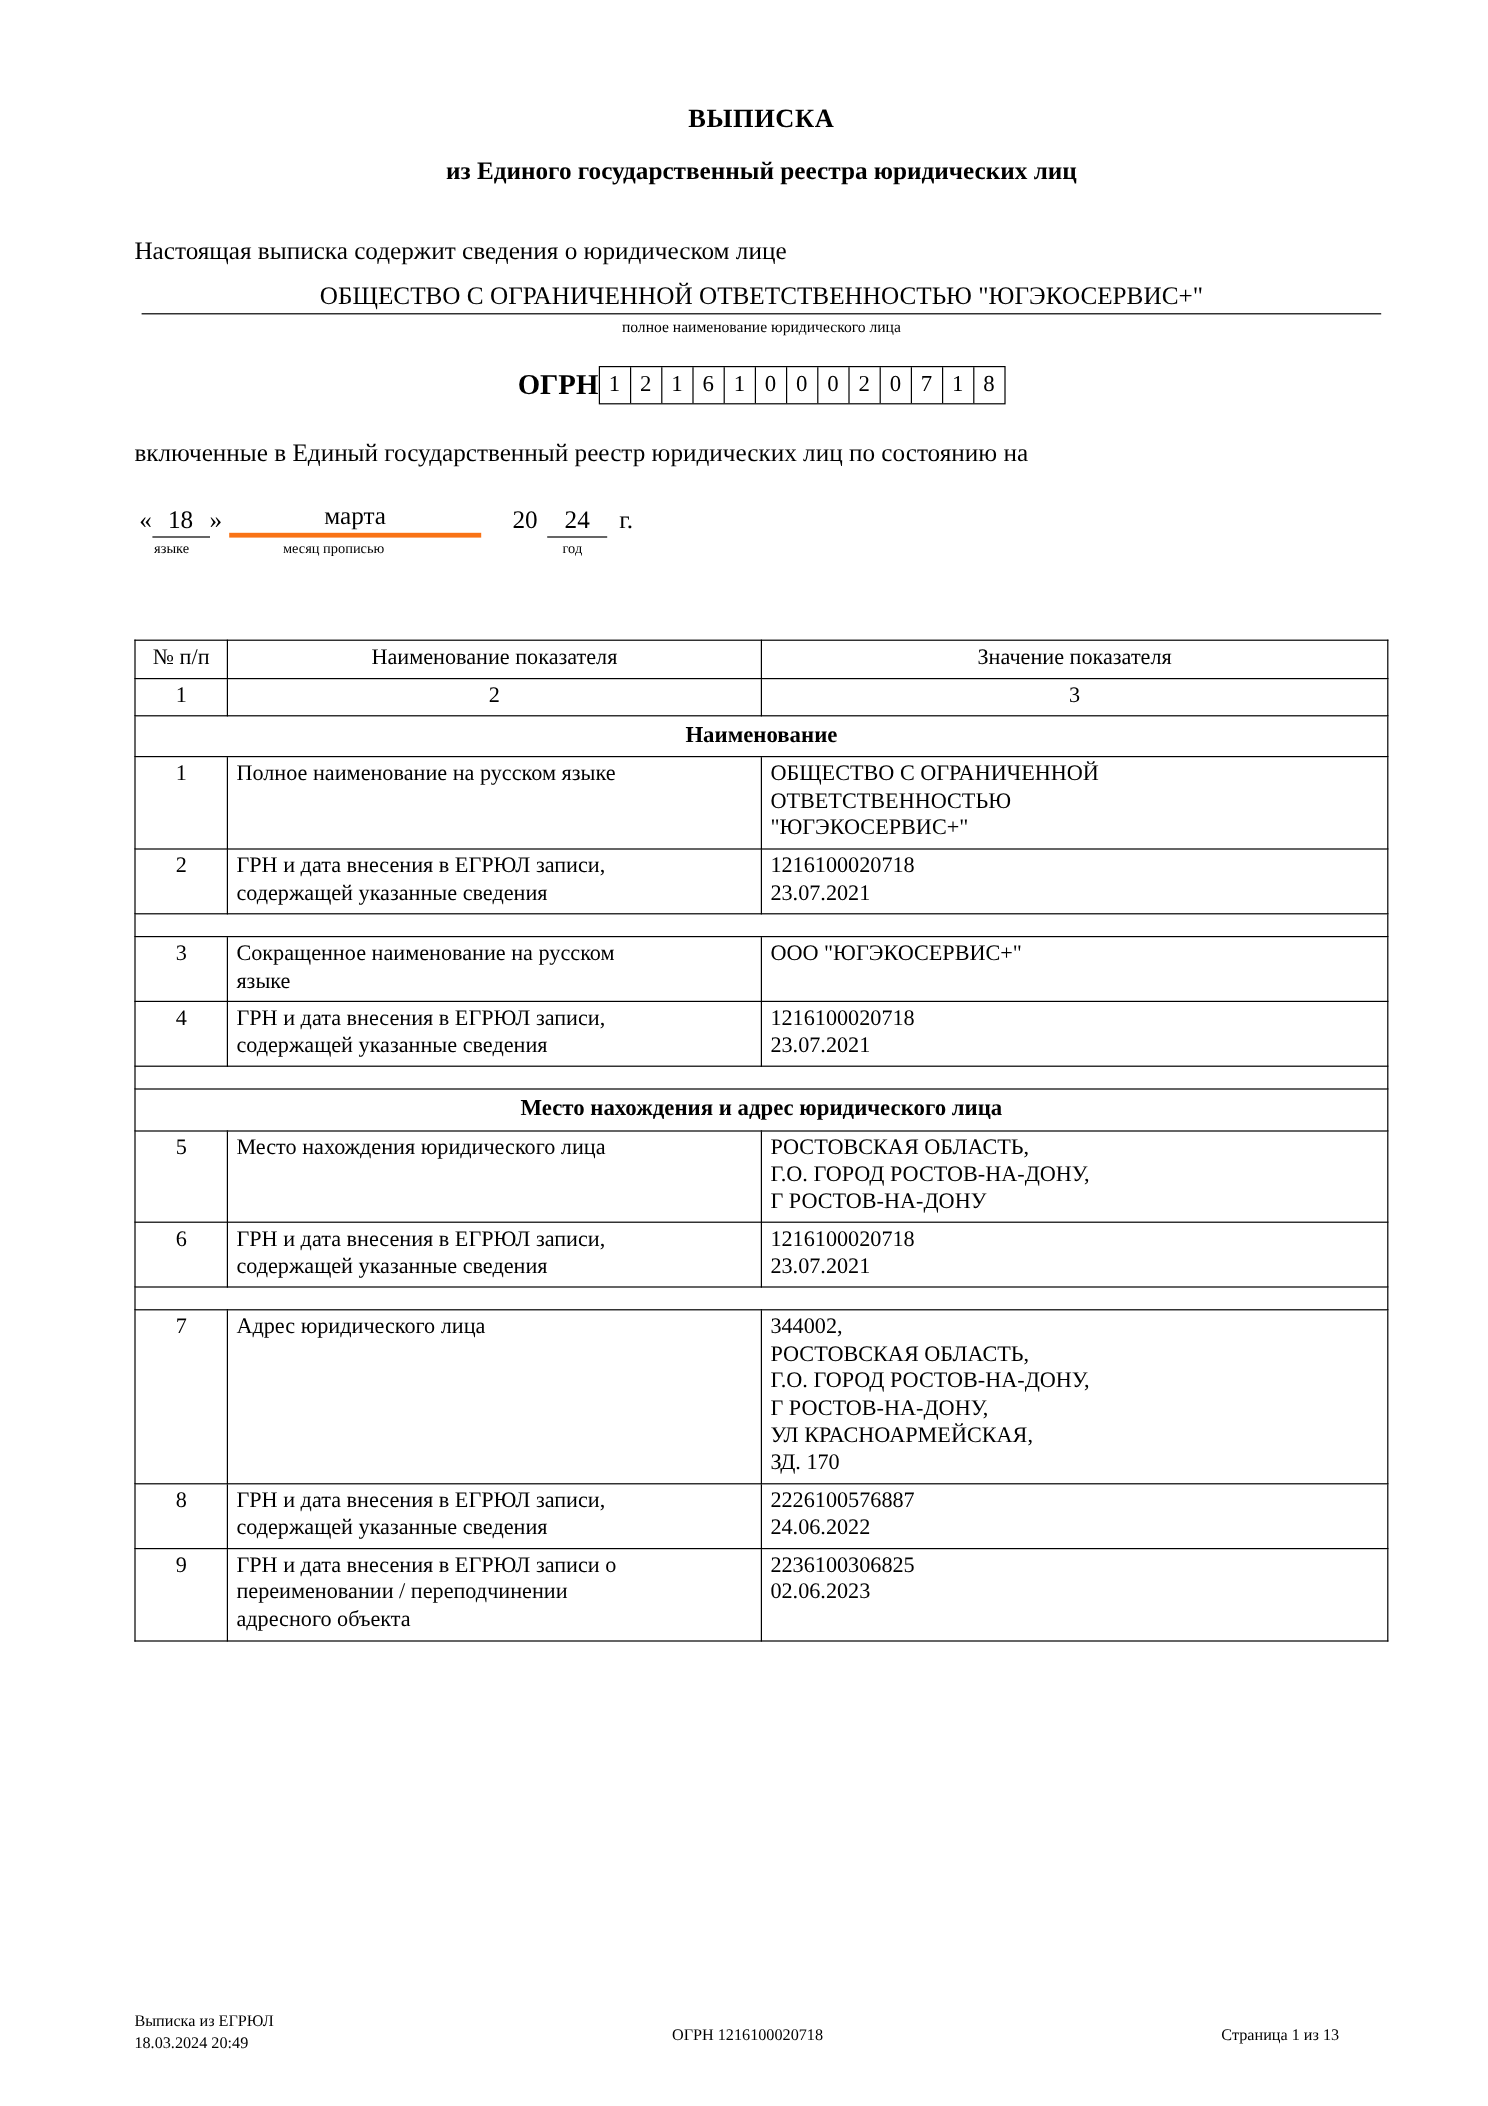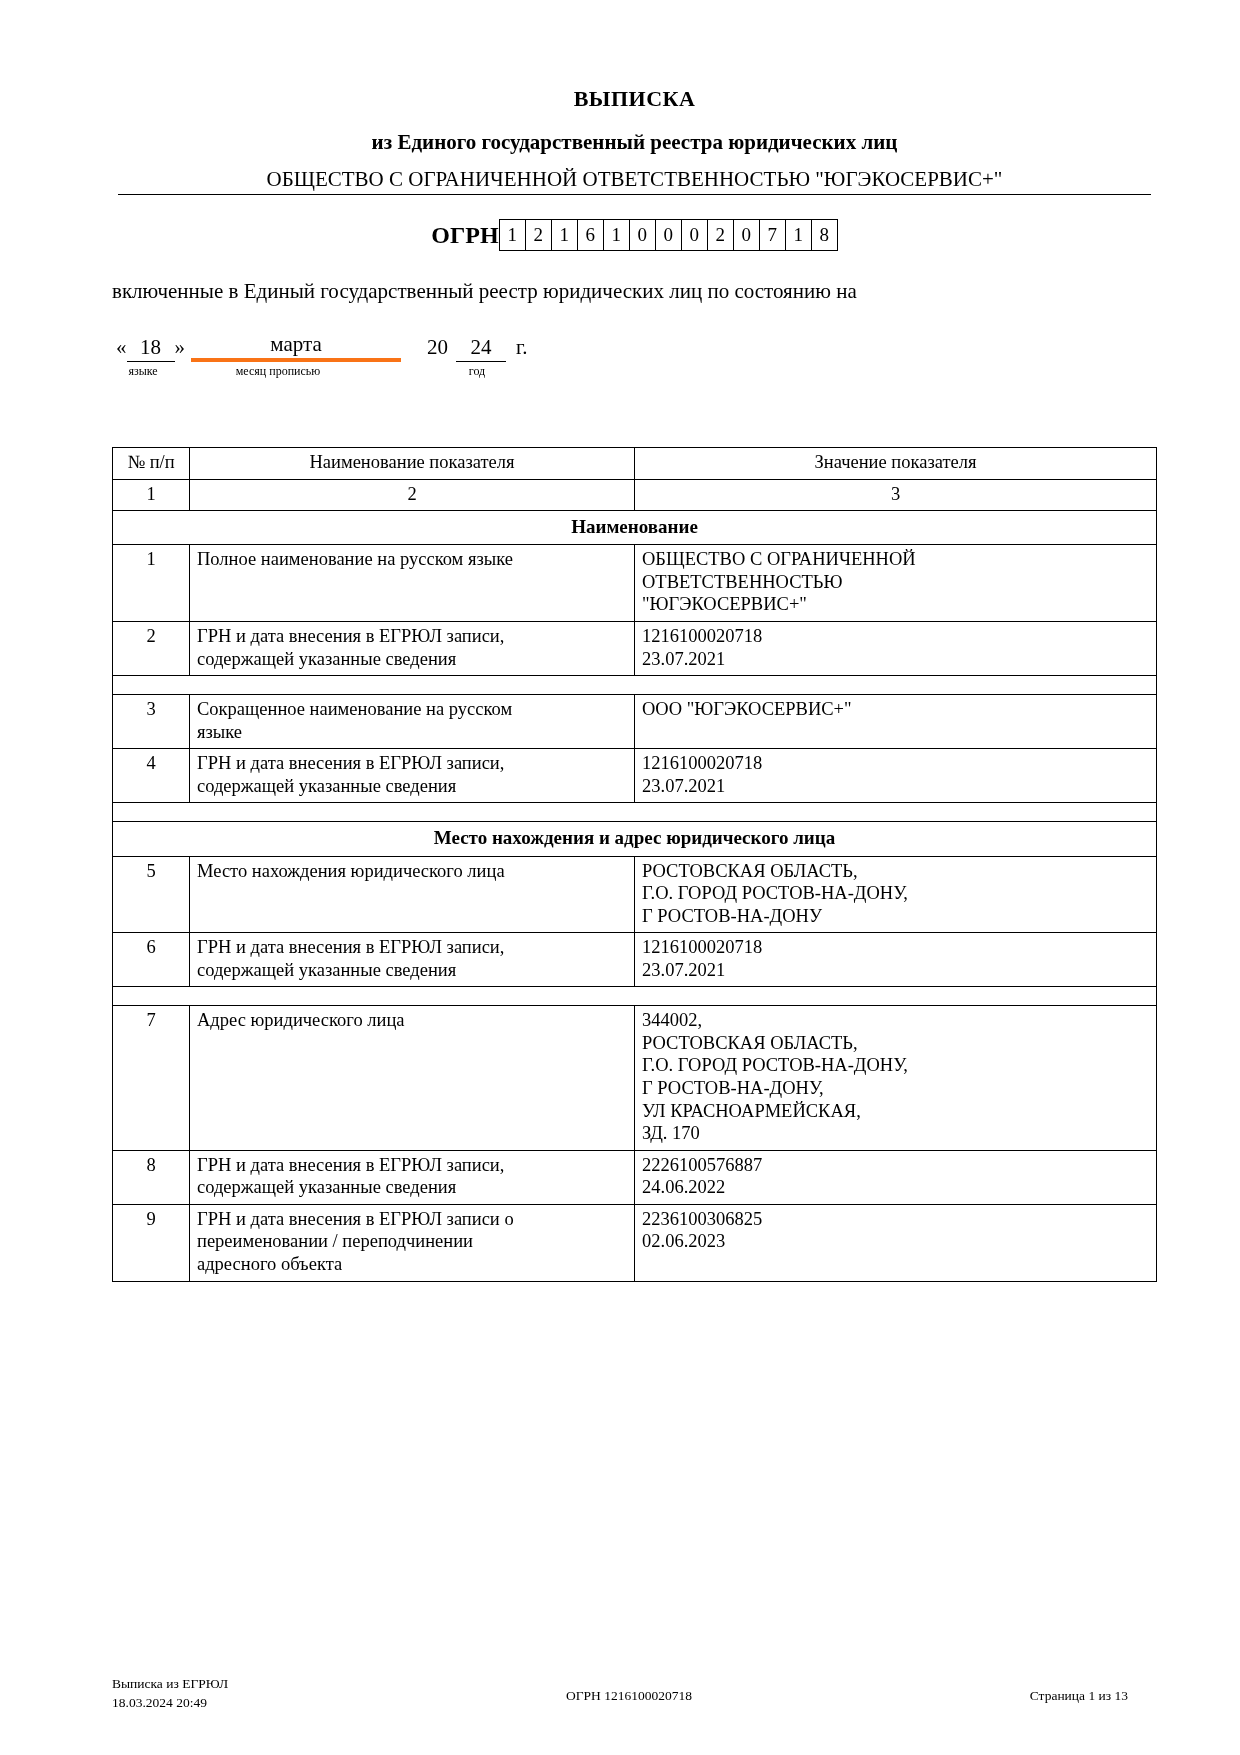--- a/index.html
+++ b/index.html
@@ -246,6 +246,7 @@
   <div class="doc-subtitle">из Единого государственный реестра юридических лиц</div>
 
 
+  <div class="contains-line">Настоящая выписка содержит сведения о юридическом лице</div>
 
   <div class="fullname-box">
     <div class="fullname-val">ОБЩЕСТВО С ОГРАНИЧЕННОЙ ОТВЕТСТВЕННОСТЬЮ "ЮГЭКОСЕРВИС+"</div>

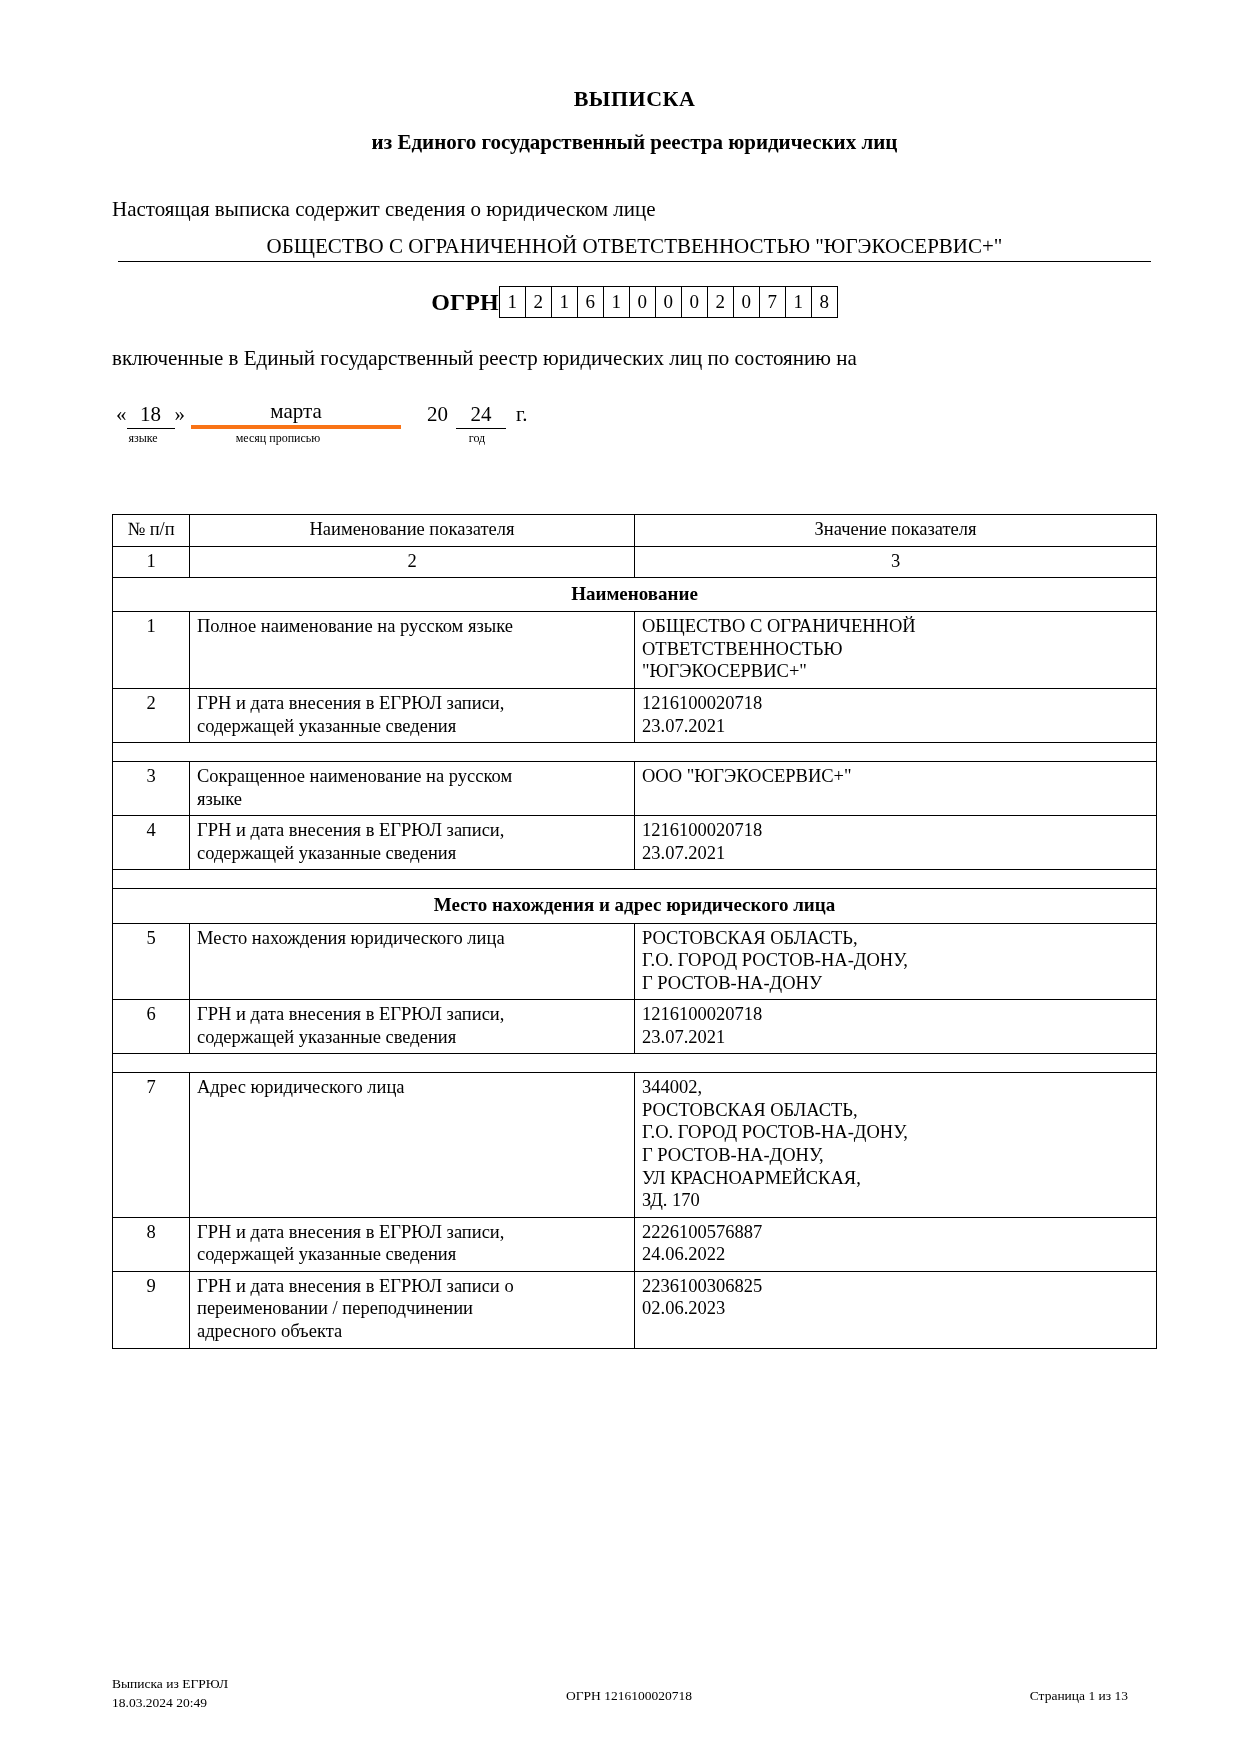--- a/index.html
+++ b/index.html
@@ -250,6 +250,7 @@
 
   <div class="fullname-box">
     <div class="fullname-val">ОБЩЕСТВО С ОГРАНИЧЕННОЙ ОТВЕТСТВЕННОСТЬЮ "ЮГЭКОСЕРВИС+"</div>
+    <div class="center-caption">полное наименование юридического лица</div>
   </div>
 
   <div class="ogrn-wrap">

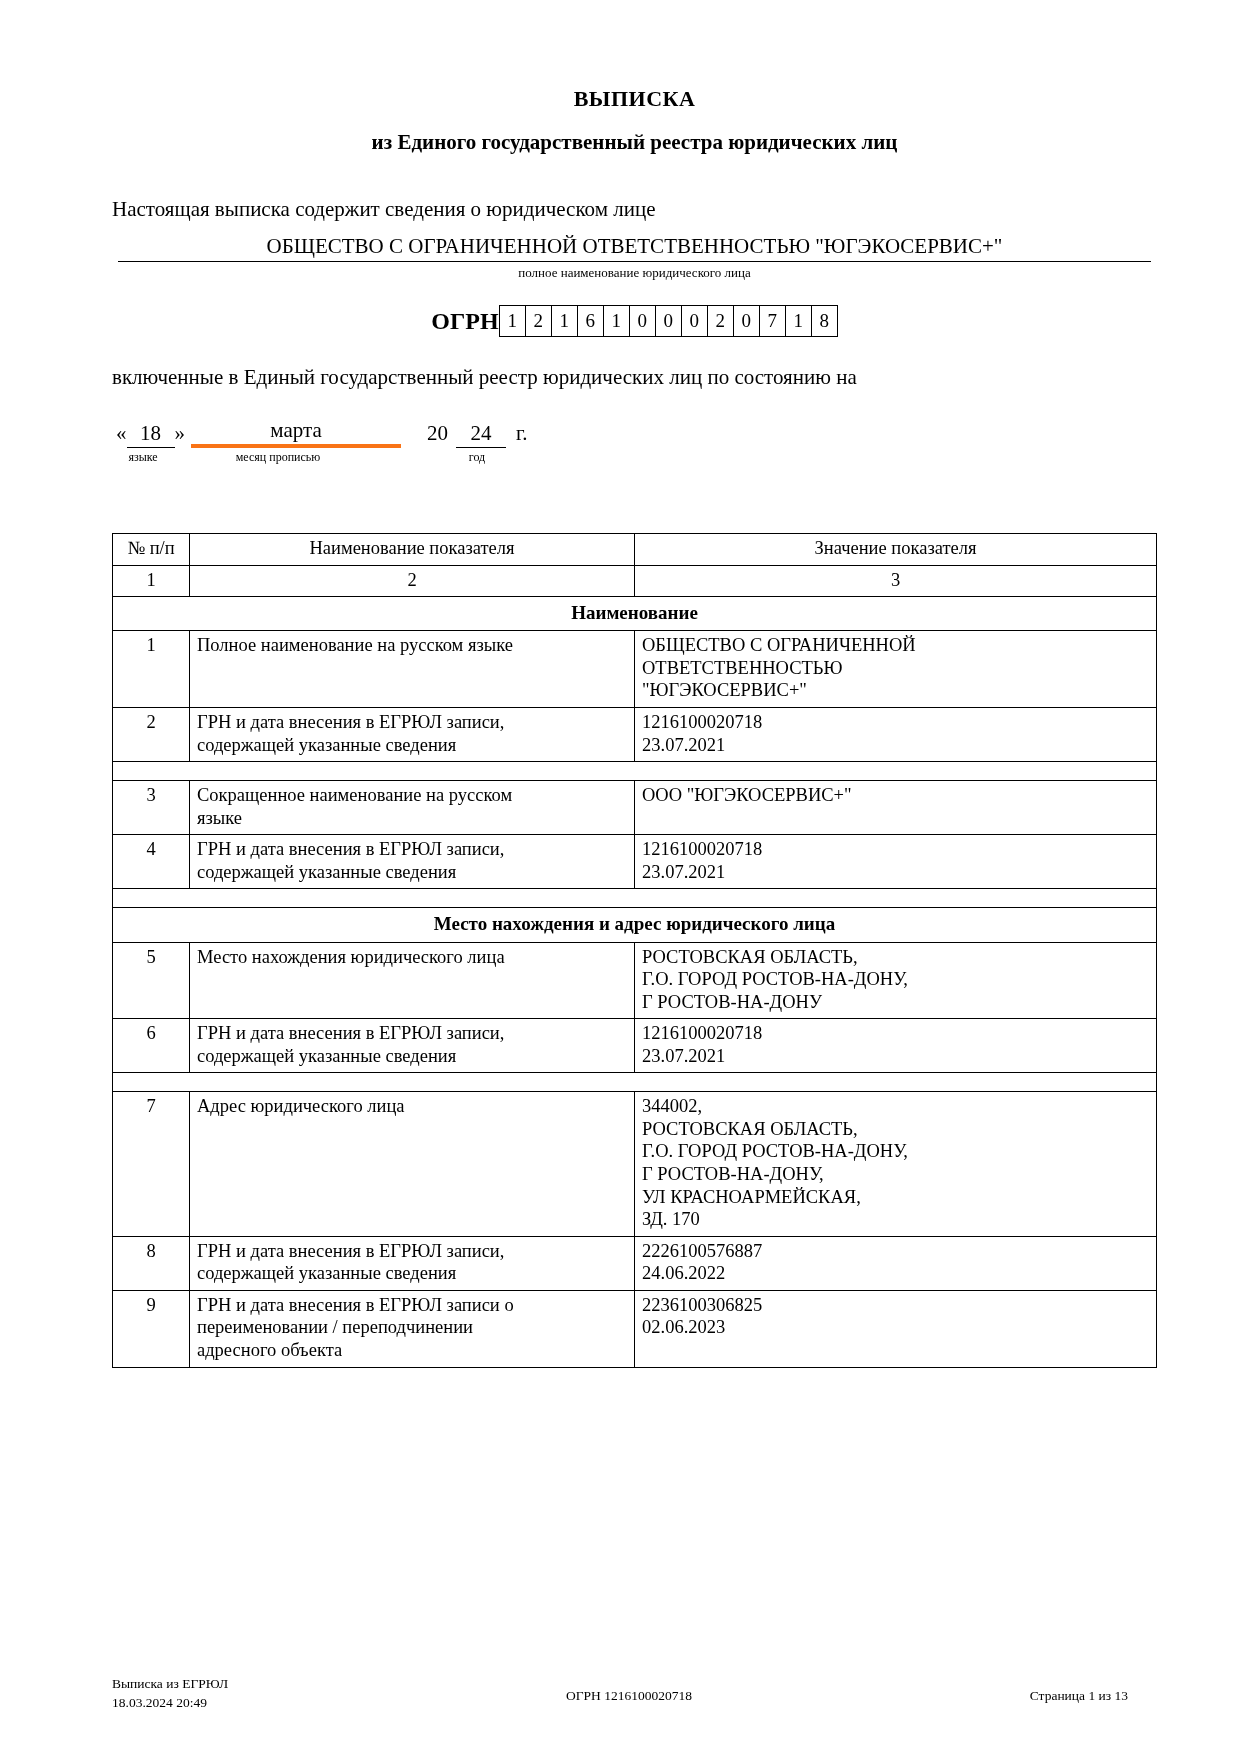--- a/index.html
+++ b/index.html
@@ -226,7 +226,7 @@
   .footer {
     position: absolute;
     left: 112px;
-    right: 112px;
+    right: 124px;
     bottom: 42px;
     font-size: 13.5px;
     display: flex;

